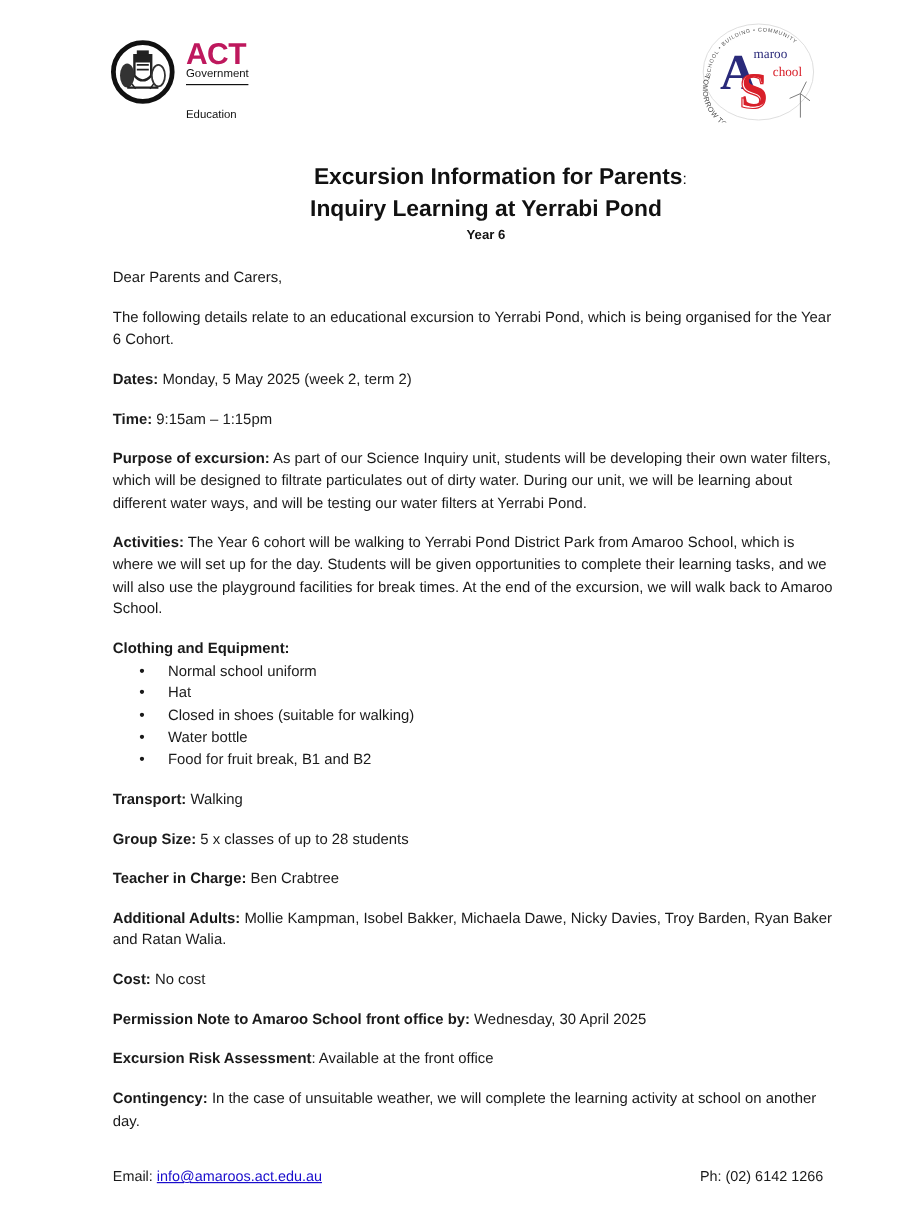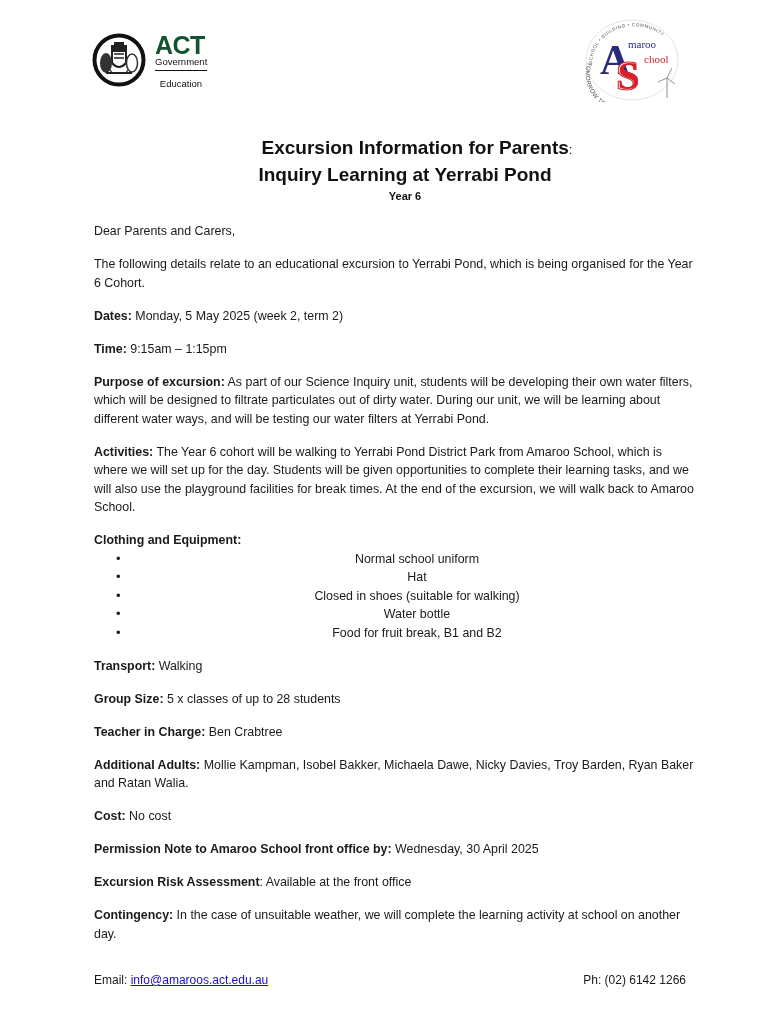--- a/index.html
+++ b/index.html
@@ -11,7 +11,7 @@
     .act-logo { position: absolute; left: 92px; top: 33px; width: 120px; height: 58px; }
     .act-seal { position: absolute; left: 0; top: 0; width: 54px; height: 54px; }
     .act-text { position: absolute; left: 63px; top: 1px; }
-    .act-big { font-family: "Liberation Sans", sans-serif; font-weight: bold; font-size: 25px; line-height: 22px; letter-spacing: -0.5px; color: #14532d; }
+    .act-big { font-family: "Liberation Sans", sans-serif; font-weight: bold; font-size: 25px; line-height: 22px; letter-spacing: -0.5px; color: #be185d; }
     .act-gov { font-size: 9.5px; line-height: 12px; color: #111; border-bottom: 1.2px solid #111; padding-bottom: 2px; width: 52px; }
     .act-edu { font-size: 9.5px; line-height: 12px; color: #111; margin-top: 7px; text-align: center; }
 

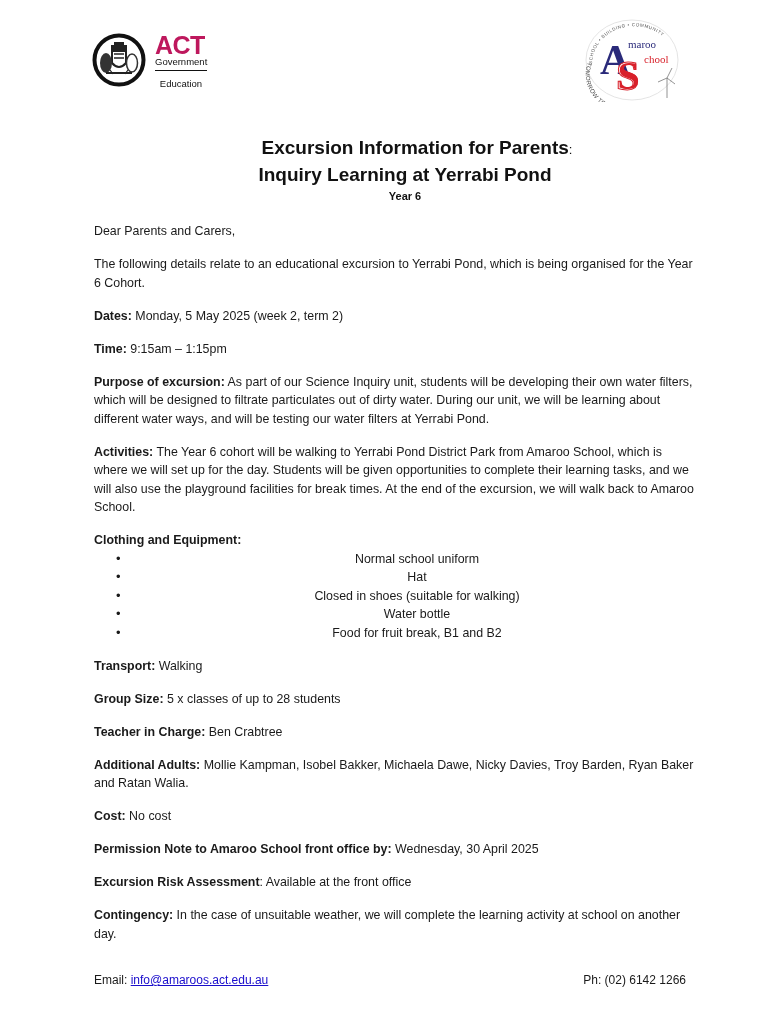--- a/index.html
+++ b/index.html
@@ -13,7 +13,7 @@
     .act-text { position: absolute; left: 63px; top: 1px; }
     .act-big { font-family: "Liberation Sans", sans-serif; font-weight: bold; font-size: 25px; line-height: 22px; letter-spacing: -0.5px; color: #be185d; }
     .act-gov { font-size: 9.5px; line-height: 12px; color: #111; border-bottom: 1.2px solid #111; padding-bottom: 2px; width: 52px; }
-    .act-edu { font-size: 9.5px; line-height: 12px; color: #111; margin-top: 7px; text-align: center; }
+    .act-edu { font-size: 9.5px; line-height: 12px; color: #111; margin-top: 19px; }
 
     
     .amaroo-logo { position: absolute; left: 582px; top: 18px; width: 100px; height: 84px; }

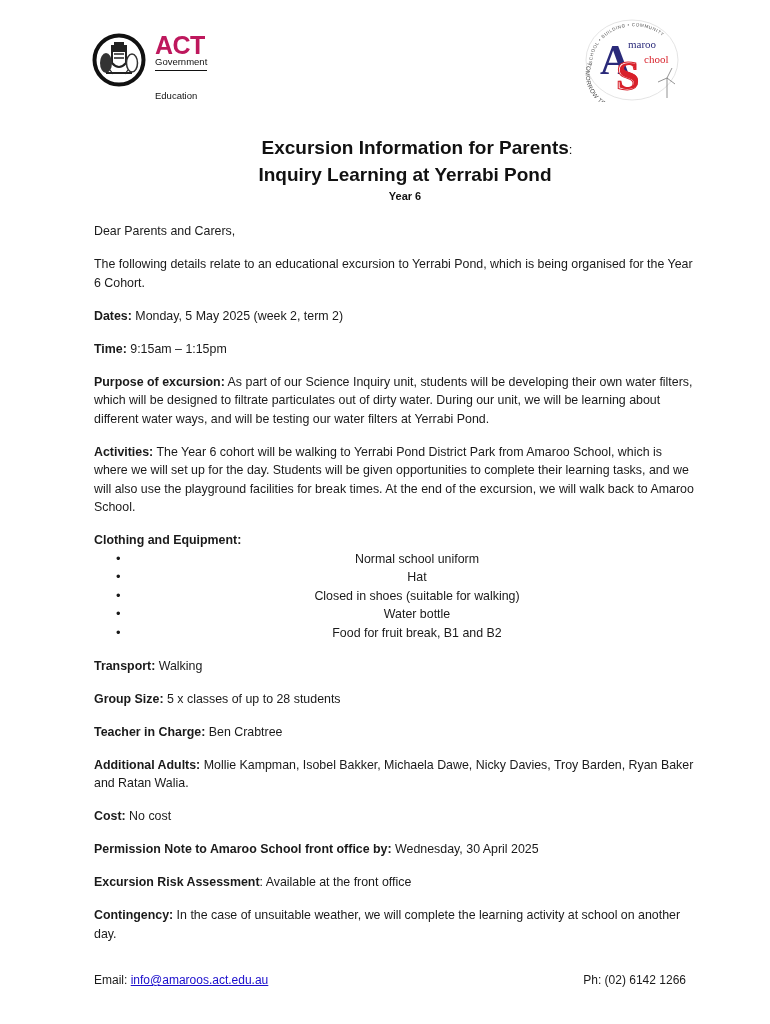--- a/index.html
+++ b/index.html
@@ -27,7 +27,7 @@
     .body { position: absolute; left: 94px; top: 222px; width: 600px; font-size: 12.4px; line-height: 18.5px; }
     .para { margin: 0 0 14.5px 0; }
     .b { font-weight: bold; }
-    ul.equip { margin: 0 0 14.5px 0; padding: 0; list-style: none; text-align: center; }
+    ul.equip { margin: 0 0 14.5px 0; padding: 0; list-style: none; }
     ul.equip li { position: relative; padding-left: 46px; line-height: 18.5px; }
     ul.equip li::before { content: "\2022"; position: absolute; left: 22px; top: 0; font-size: 13px; }
 

